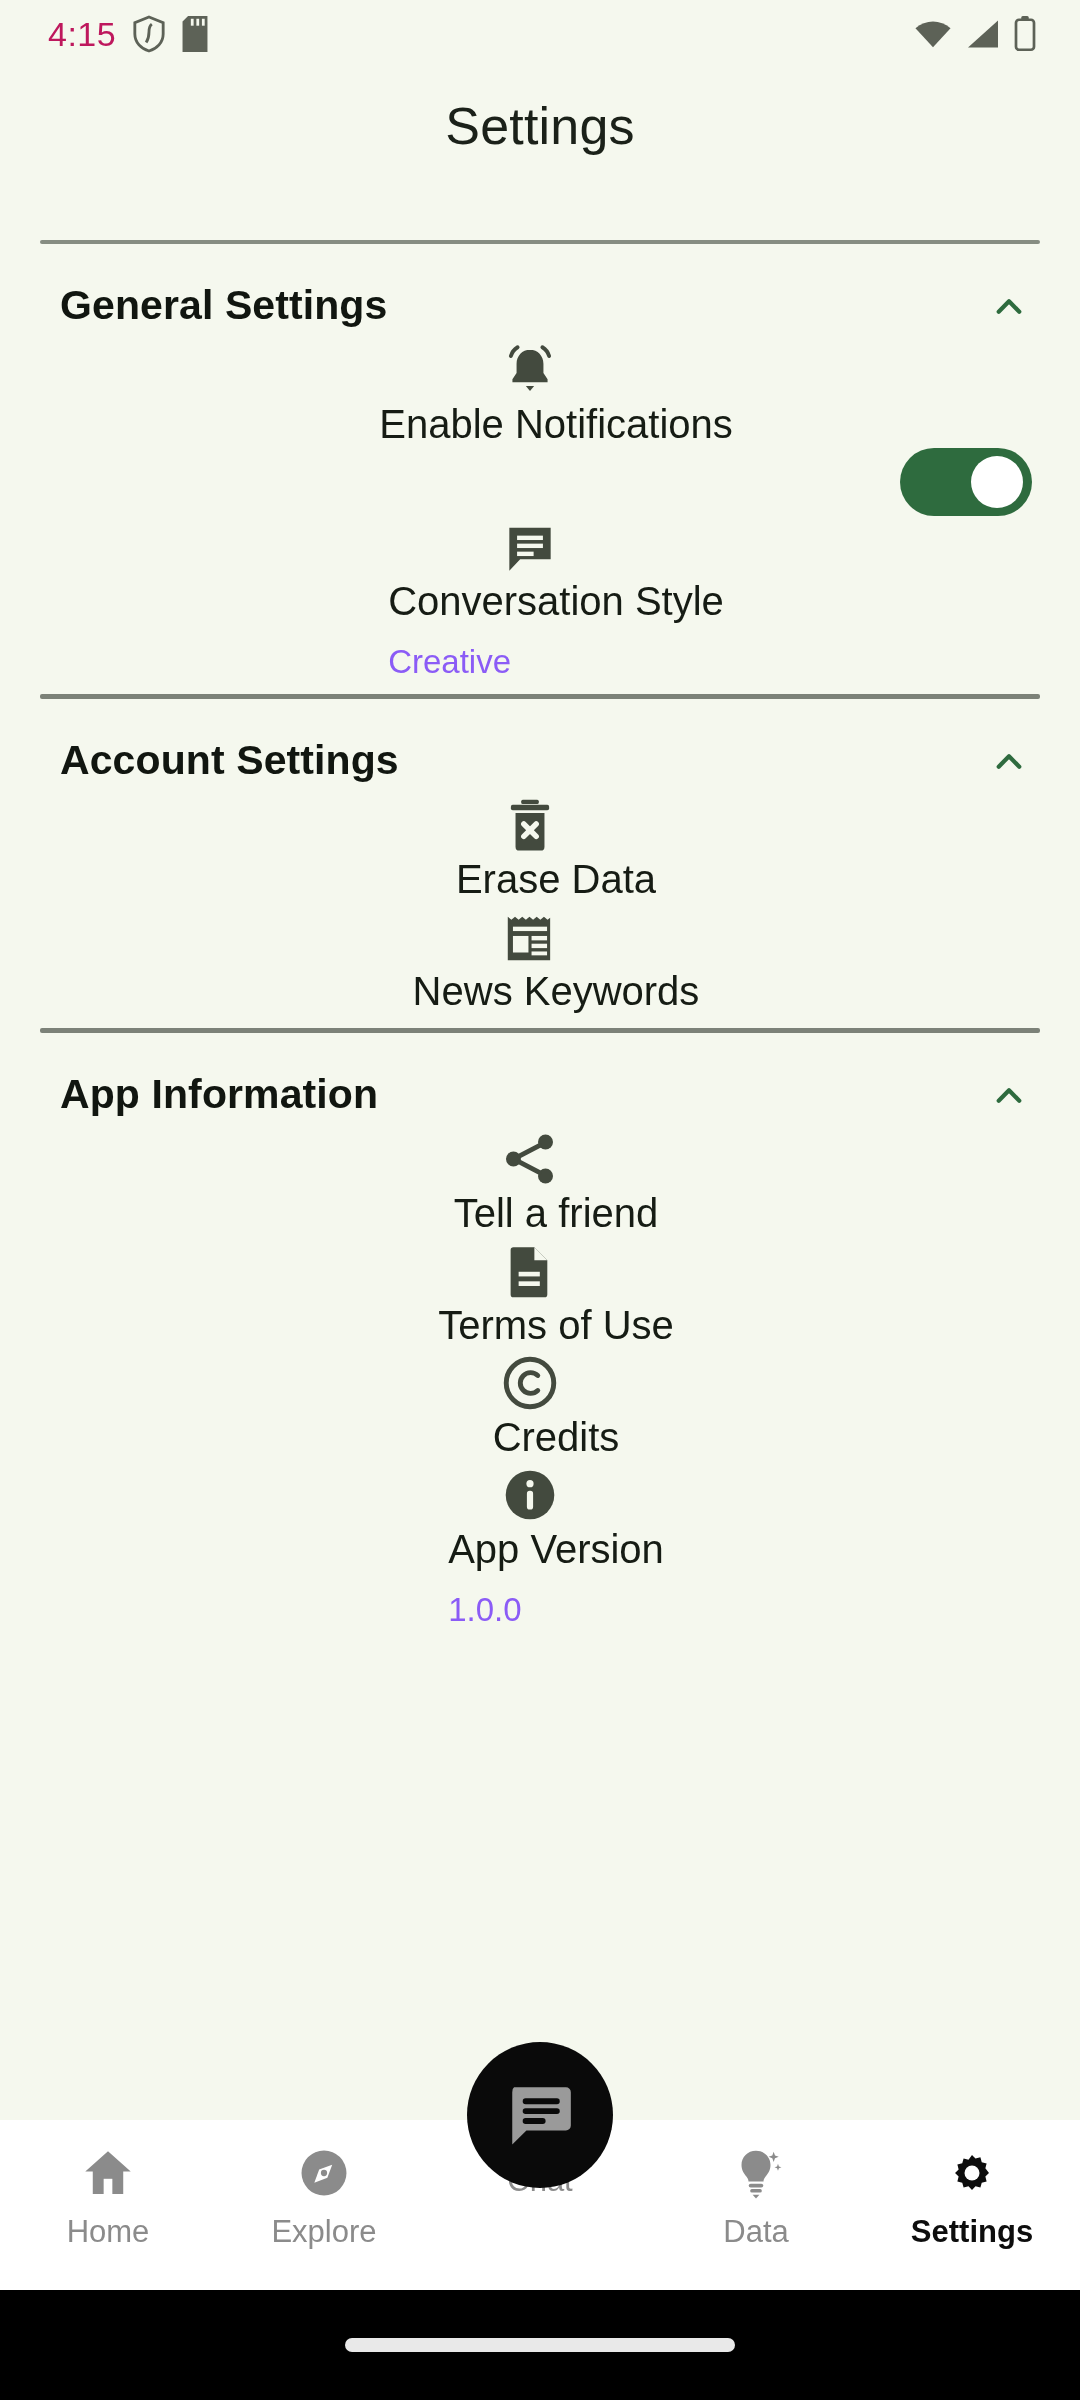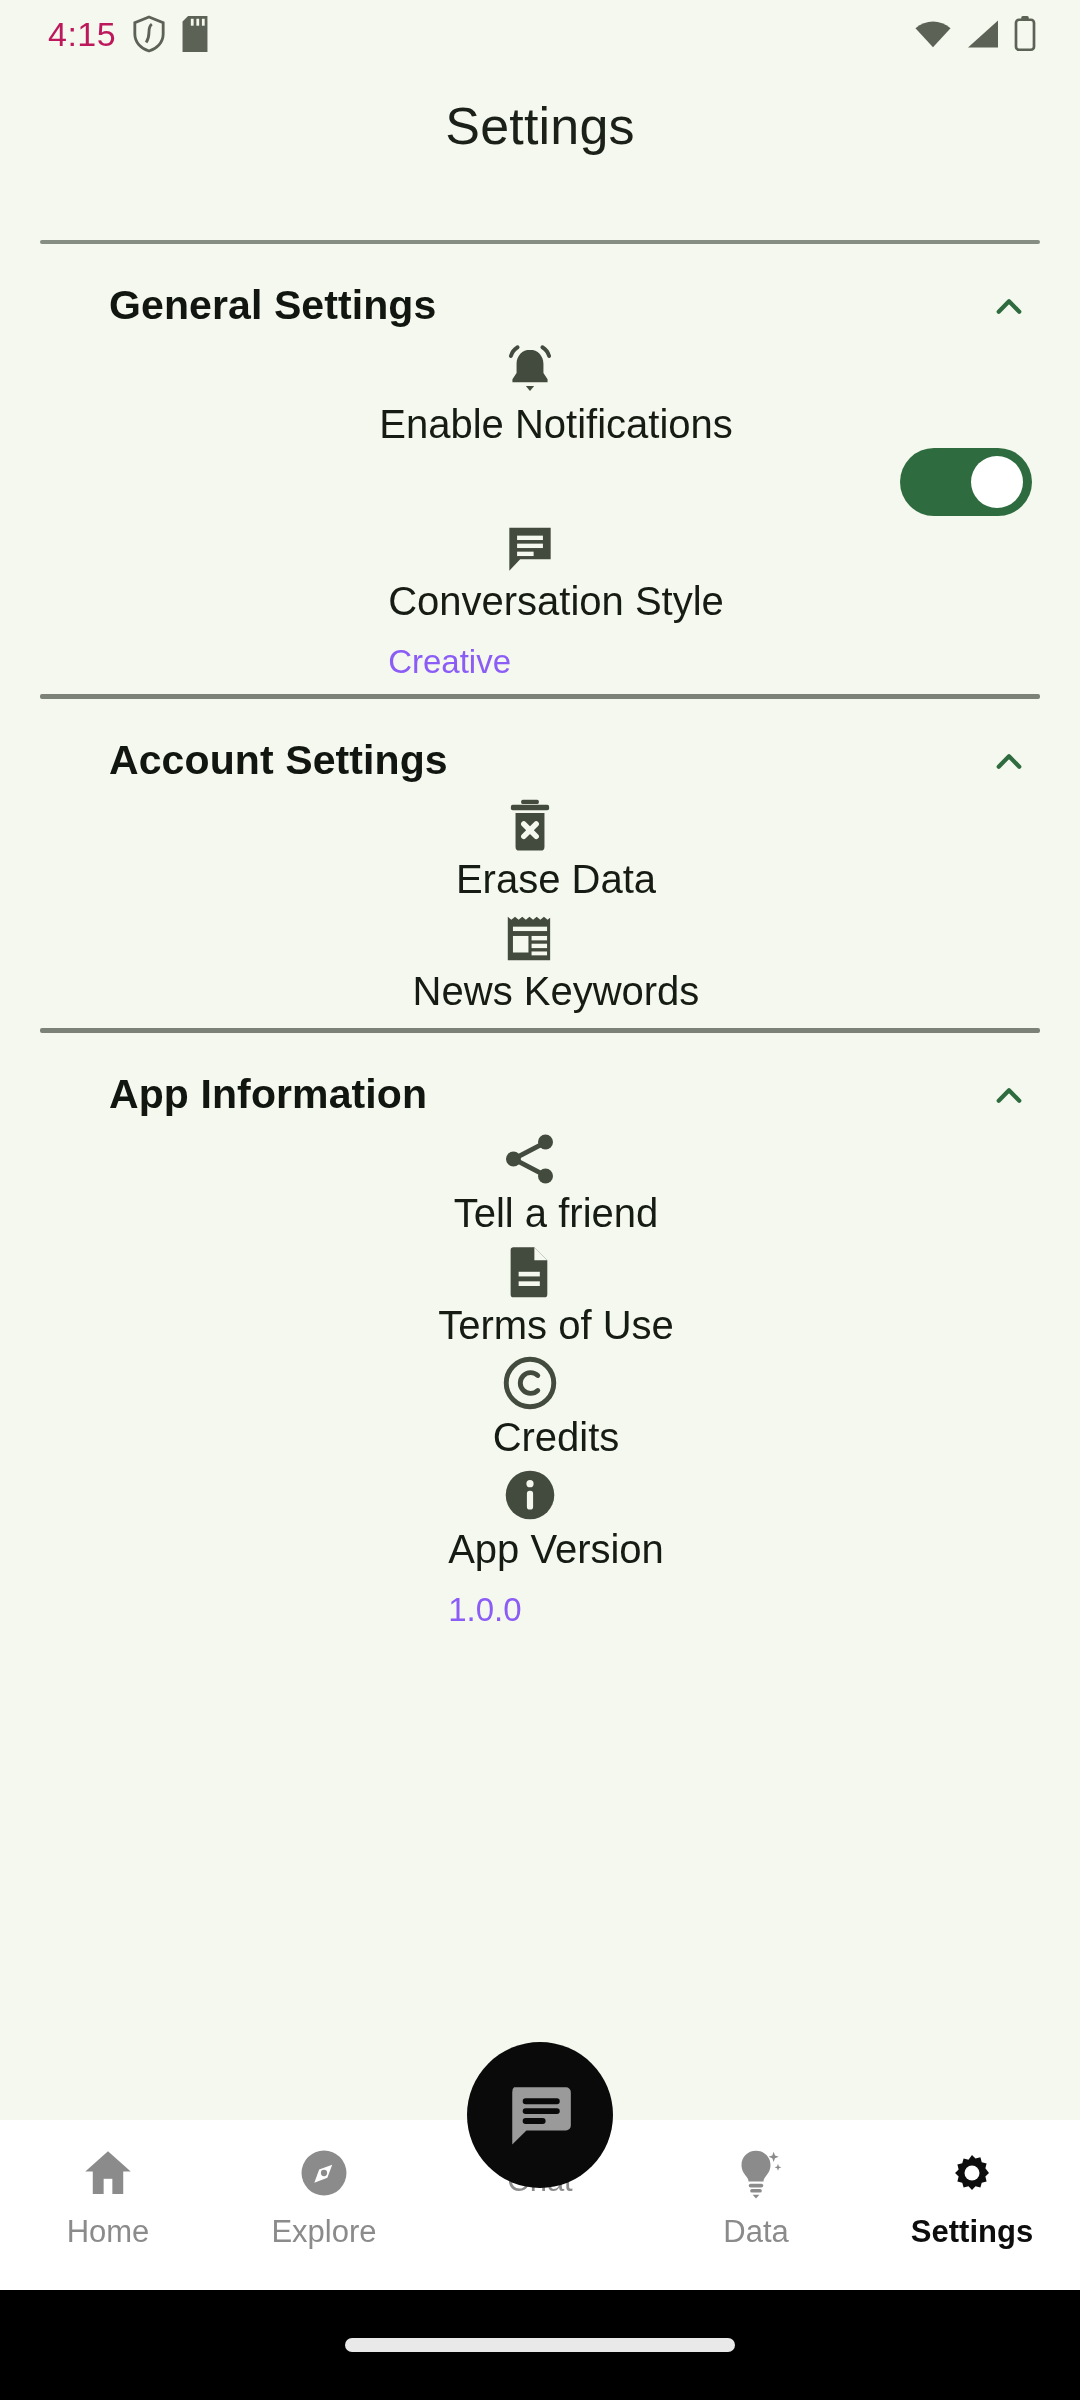--- a/index.html
+++ b/index.html
@@ -52,7 +52,7 @@
 
   .section-header {
     display:flex; align-items:center;
-    padding:38px 48px 10px 109px;
+    padding:38px 48px 10px 60px;
   }
   .section-title {
     font-size:41px; font-weight:700; color:#111610;

